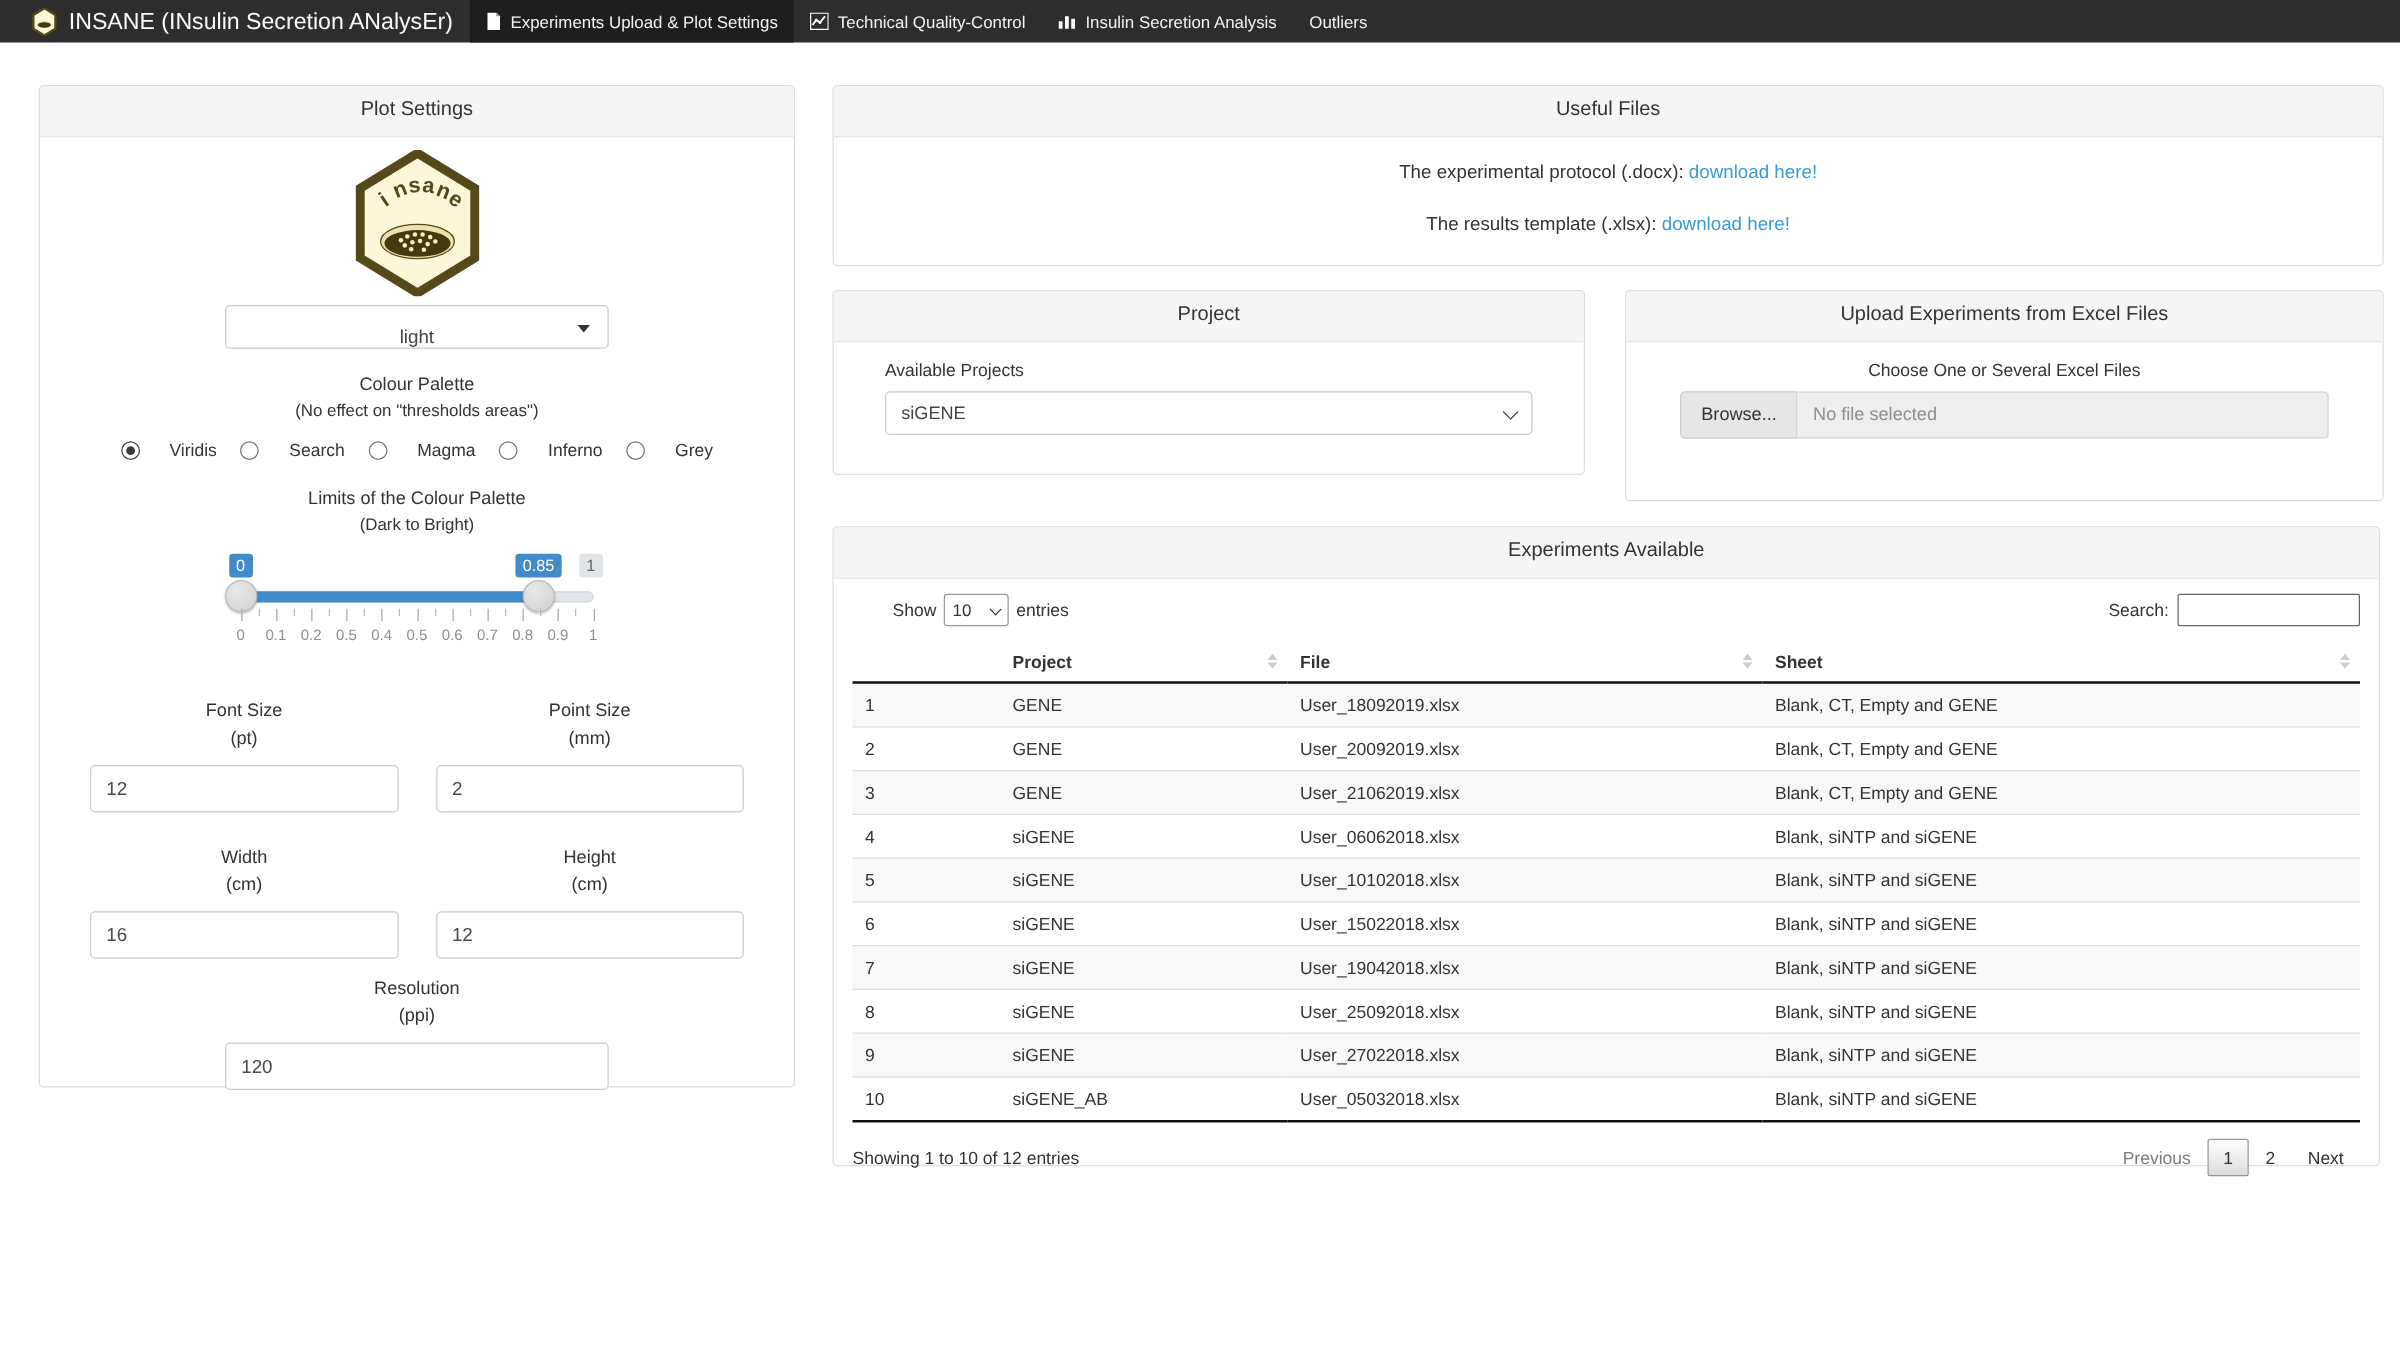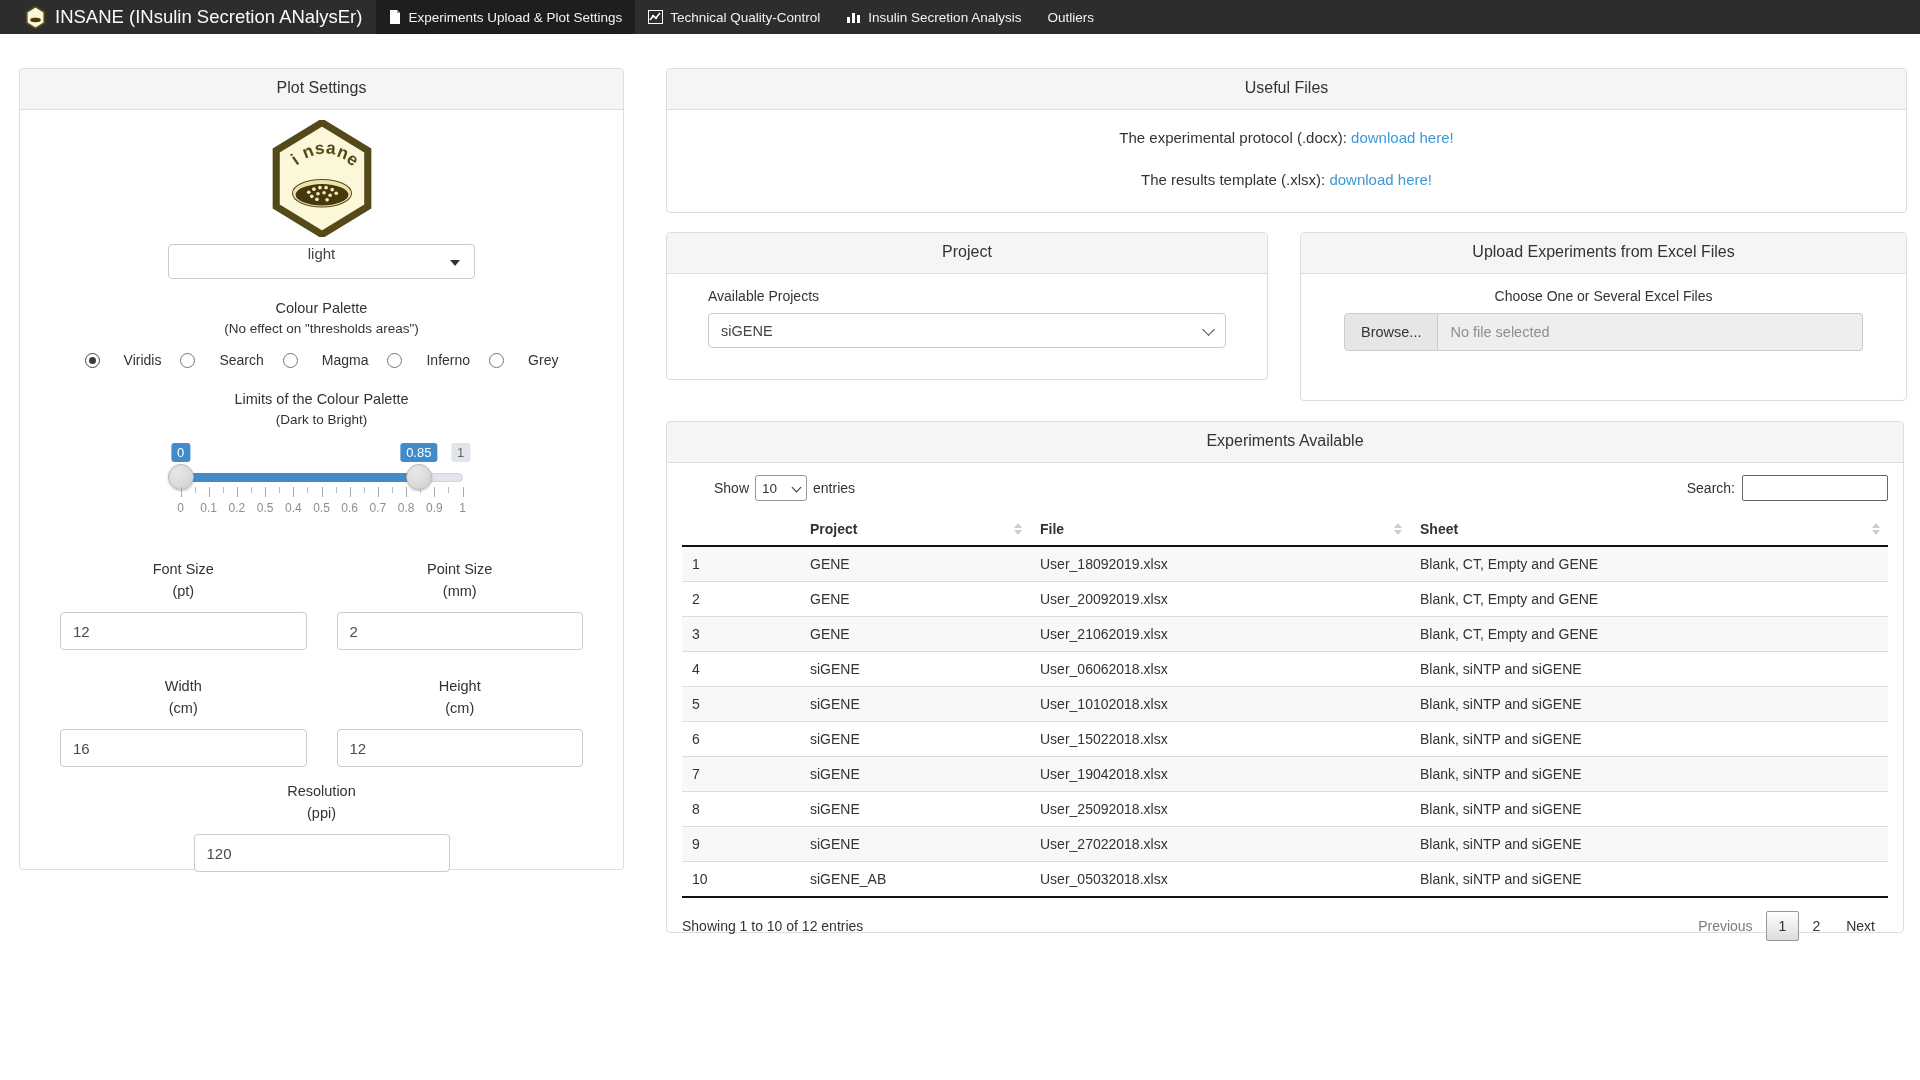--- a/index.html
+++ b/index.html
@@ -35,7 +35,7 @@
   }
 
   
-  #plot-settings { left:19px; top:68px; width:605px; height:802px; }
+  #plot-settings { left:31px; top:68px; width:605px; height:802px; }
   .ps-body { padding:8px 40px 25px 40px; text-align:center; }
   .ps-logo { display:block; margin:2px auto 0 auto; }
   .ctl-label { font-size:14.5px; color:#333; margin-top:12px; }

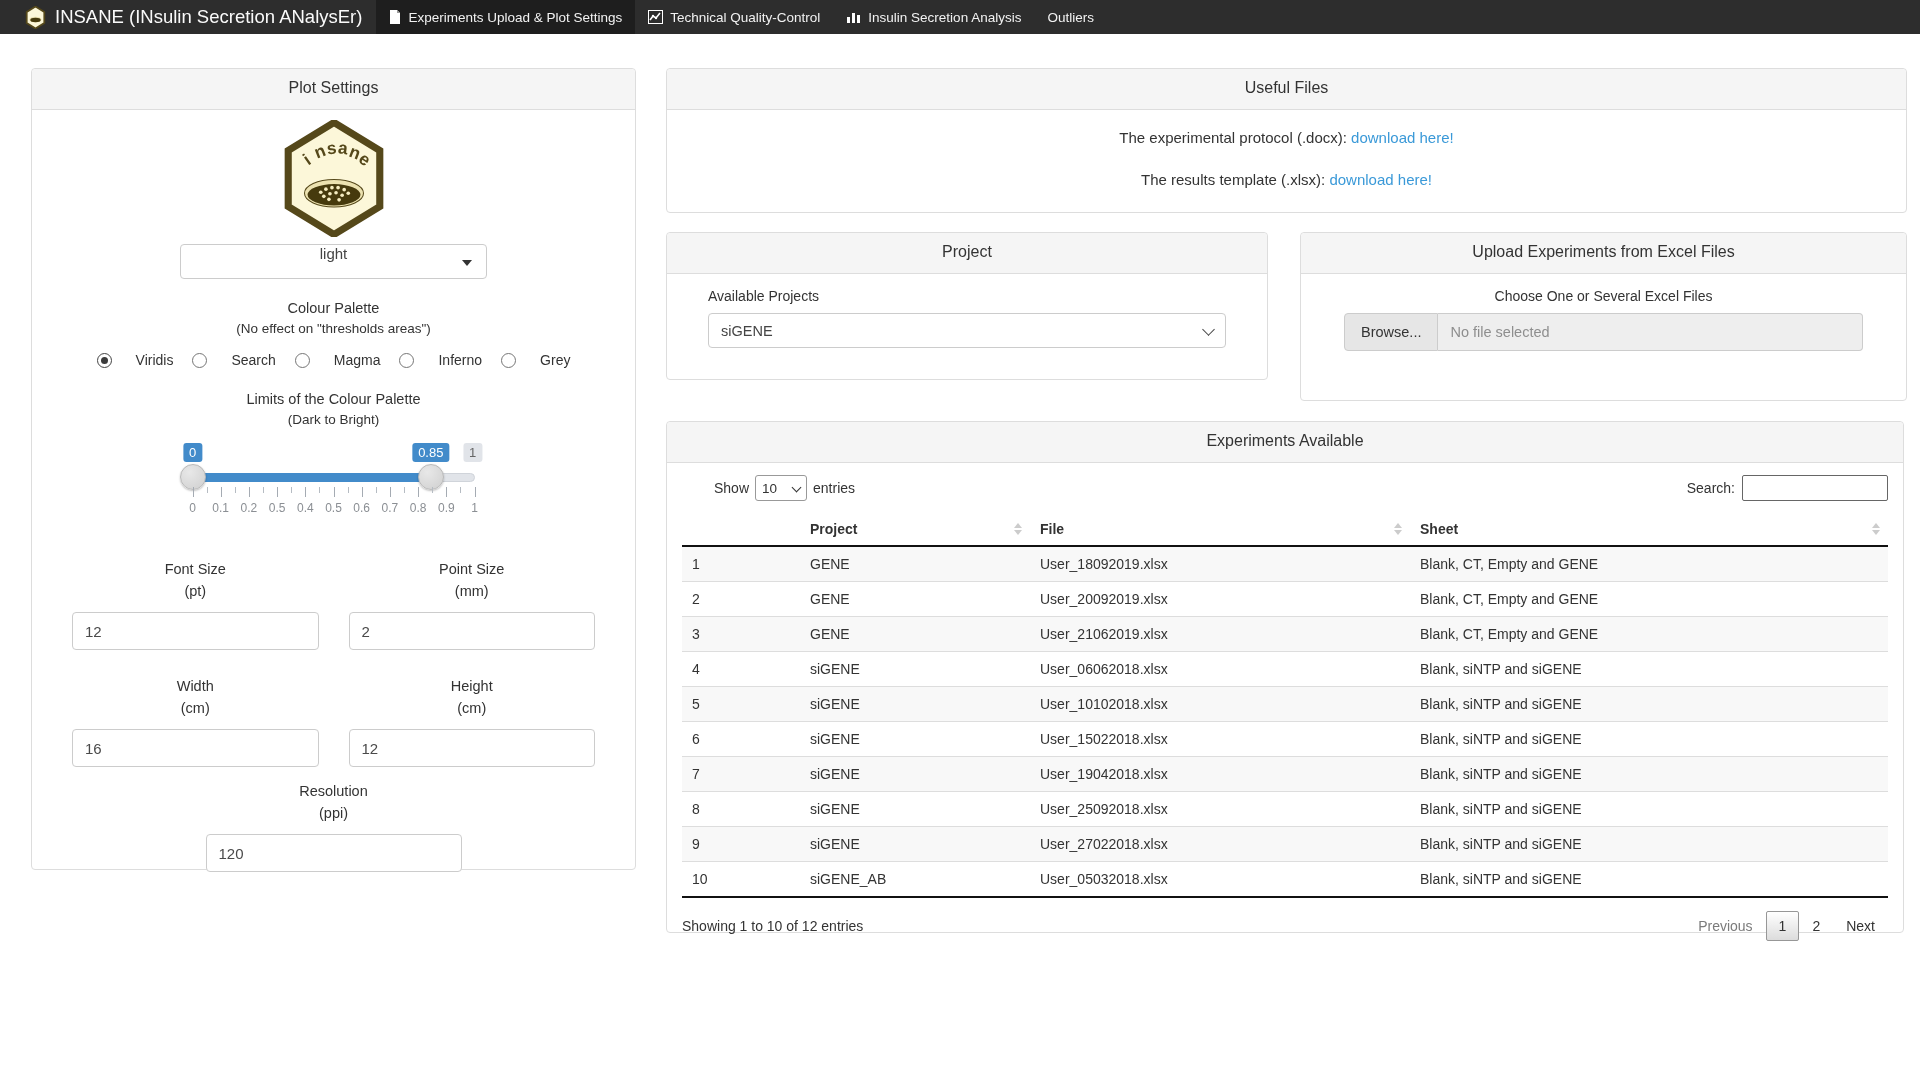--- a/index.html
+++ b/index.html
@@ -44,7 +44,7 @@
   .fake-select {
     position:relative; margin:7px auto 0 auto; height:35px; width:307px;
     border:1px solid #ccc; border-radius:4px; background:#fff; cursor:pointer;
-    display:flex; align-items:flex-start; justify-content:center;
+    display:flex; align-items:flex-end; justify-content:center;
     font-size:15px; color:#444;
   }
   .fake-select .caret-tri {

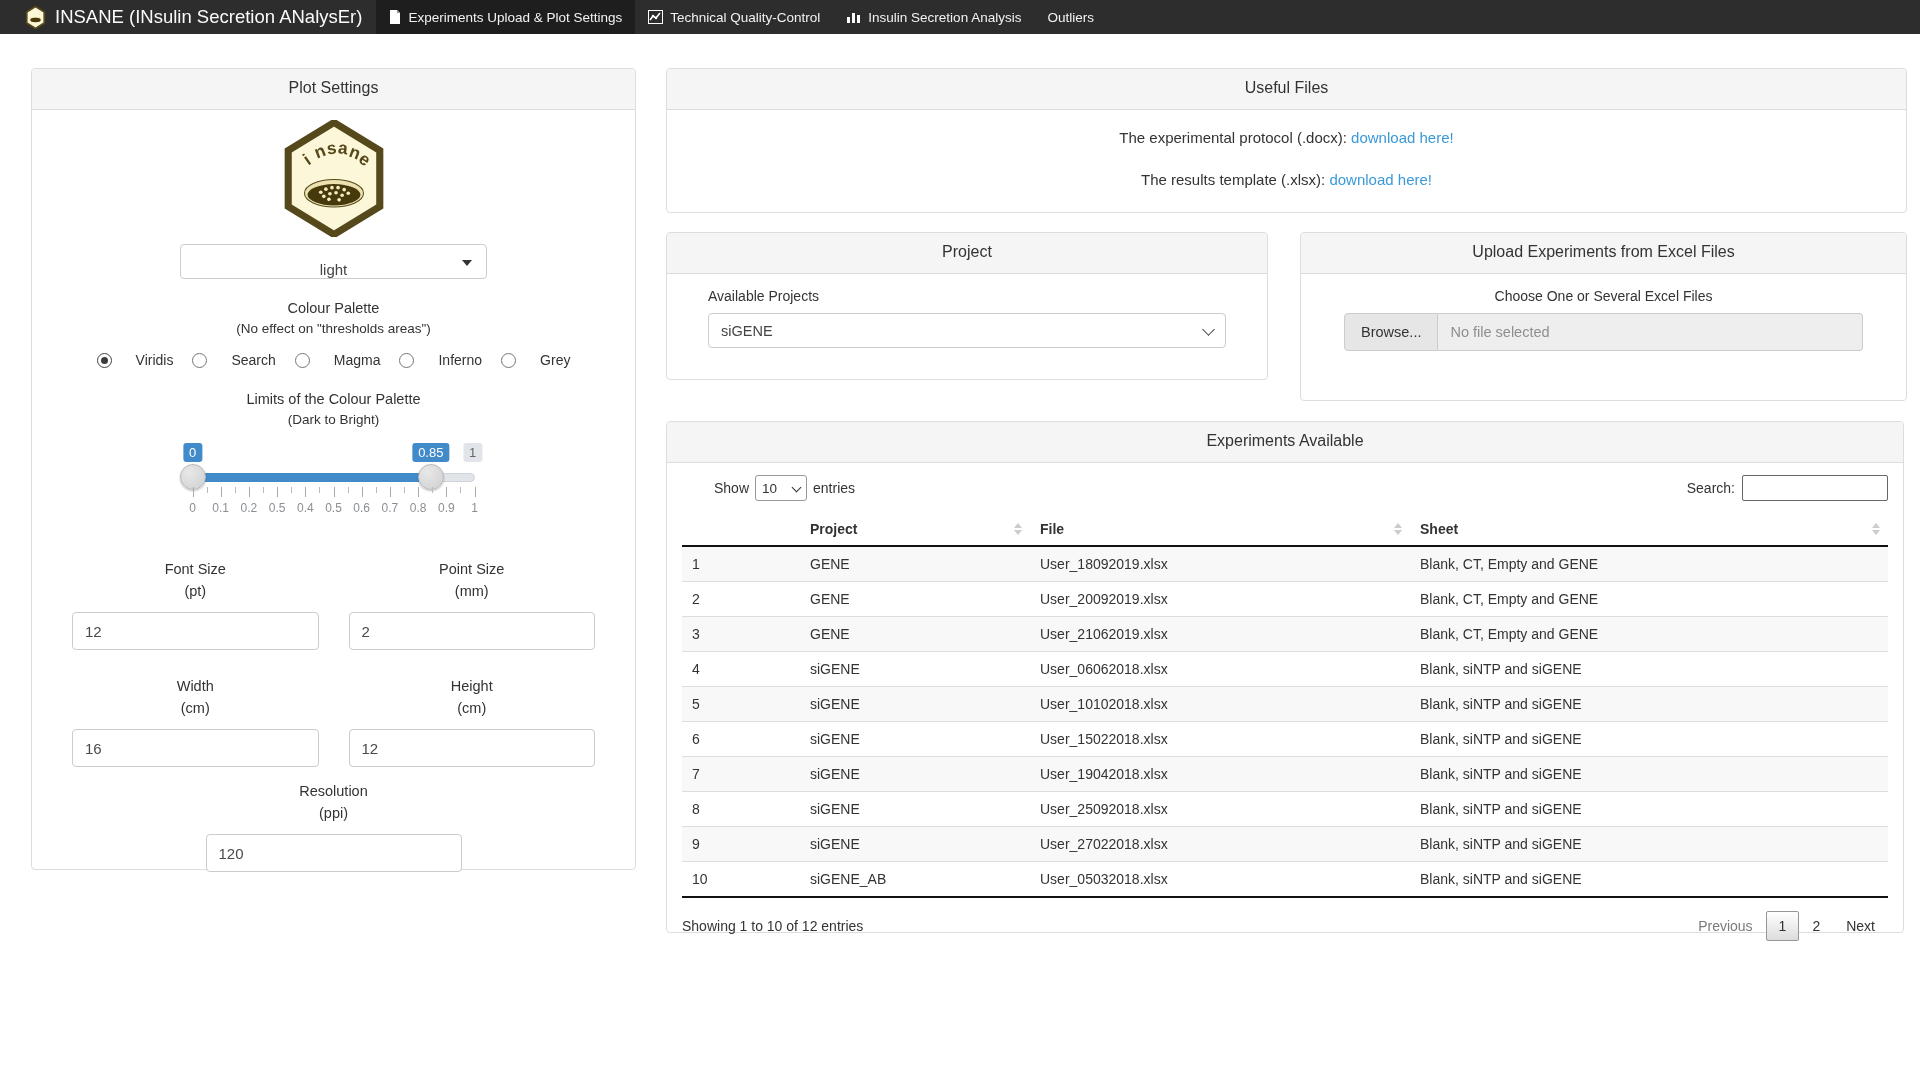--- a/index.html
+++ b/index.html
@@ -96,7 +96,7 @@
   .field-label { font-size:14.5px; color:#333; margin-top:14px; }
   .field-unit  { font-size:14.5px; color:#333; margin-top:6px; }
   .fields-col .text-input { margin-top:13px; }
-  .res-input { width:256px; margin:13px auto 0 auto; display:block; }
+  .res-input { width:307px; margin:13px auto 0 auto; display:block; }
 
   
   #useful-files { left:666px; top:68px; width:1241px; height:145px; }

